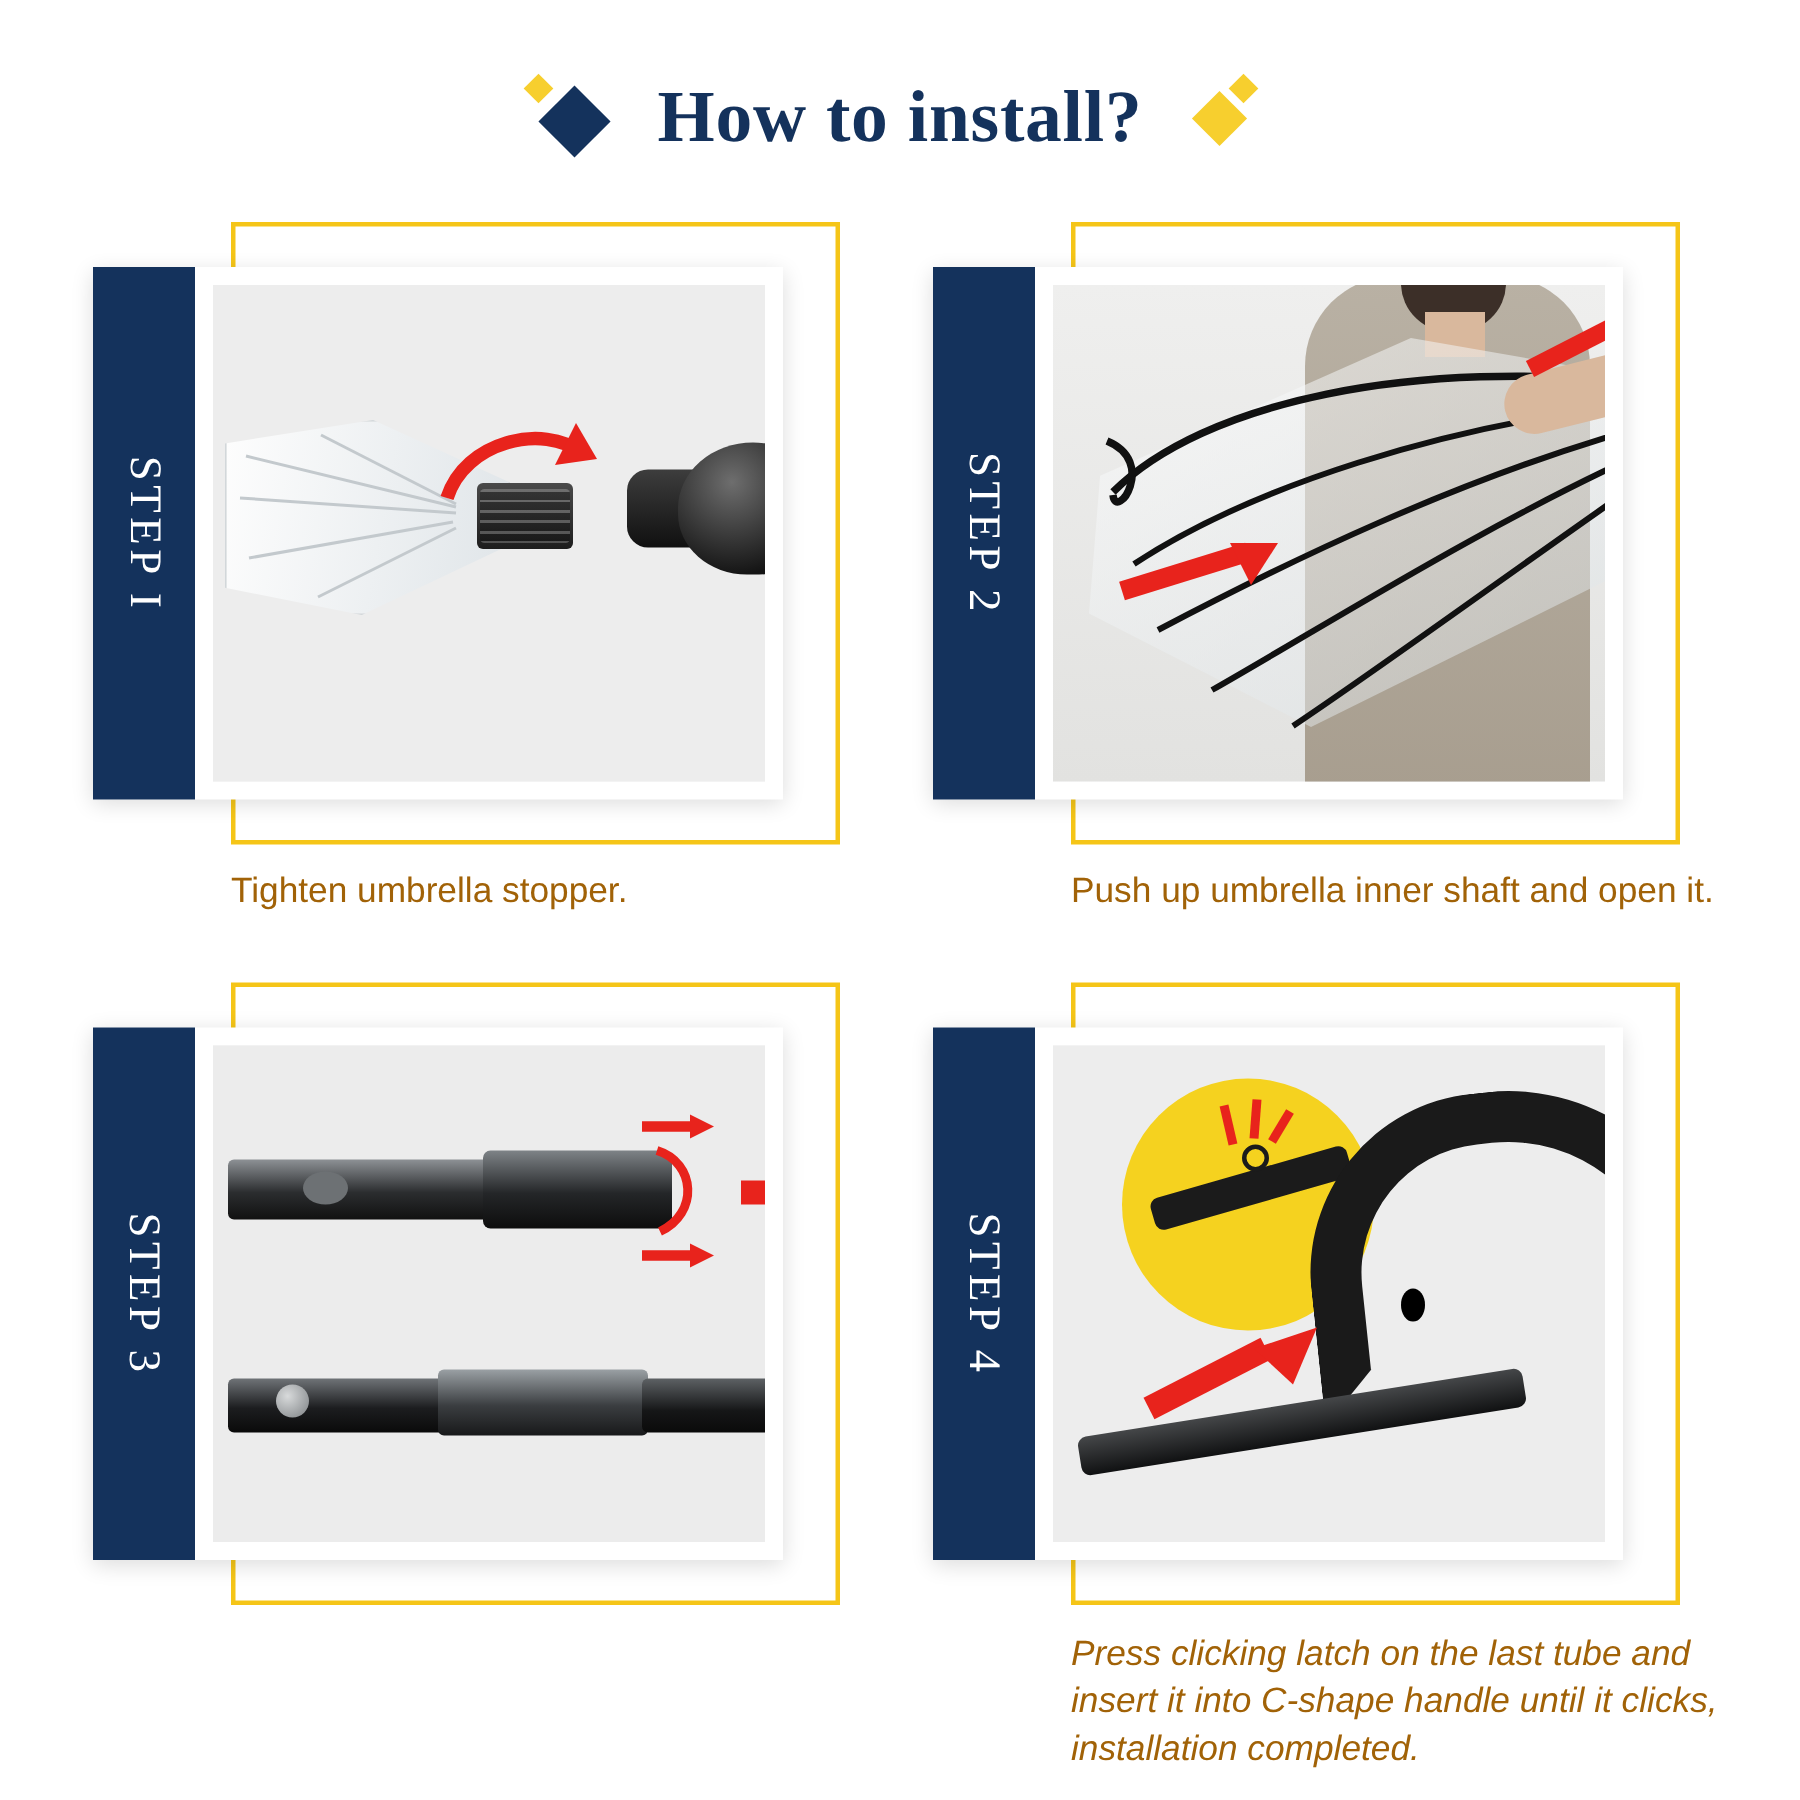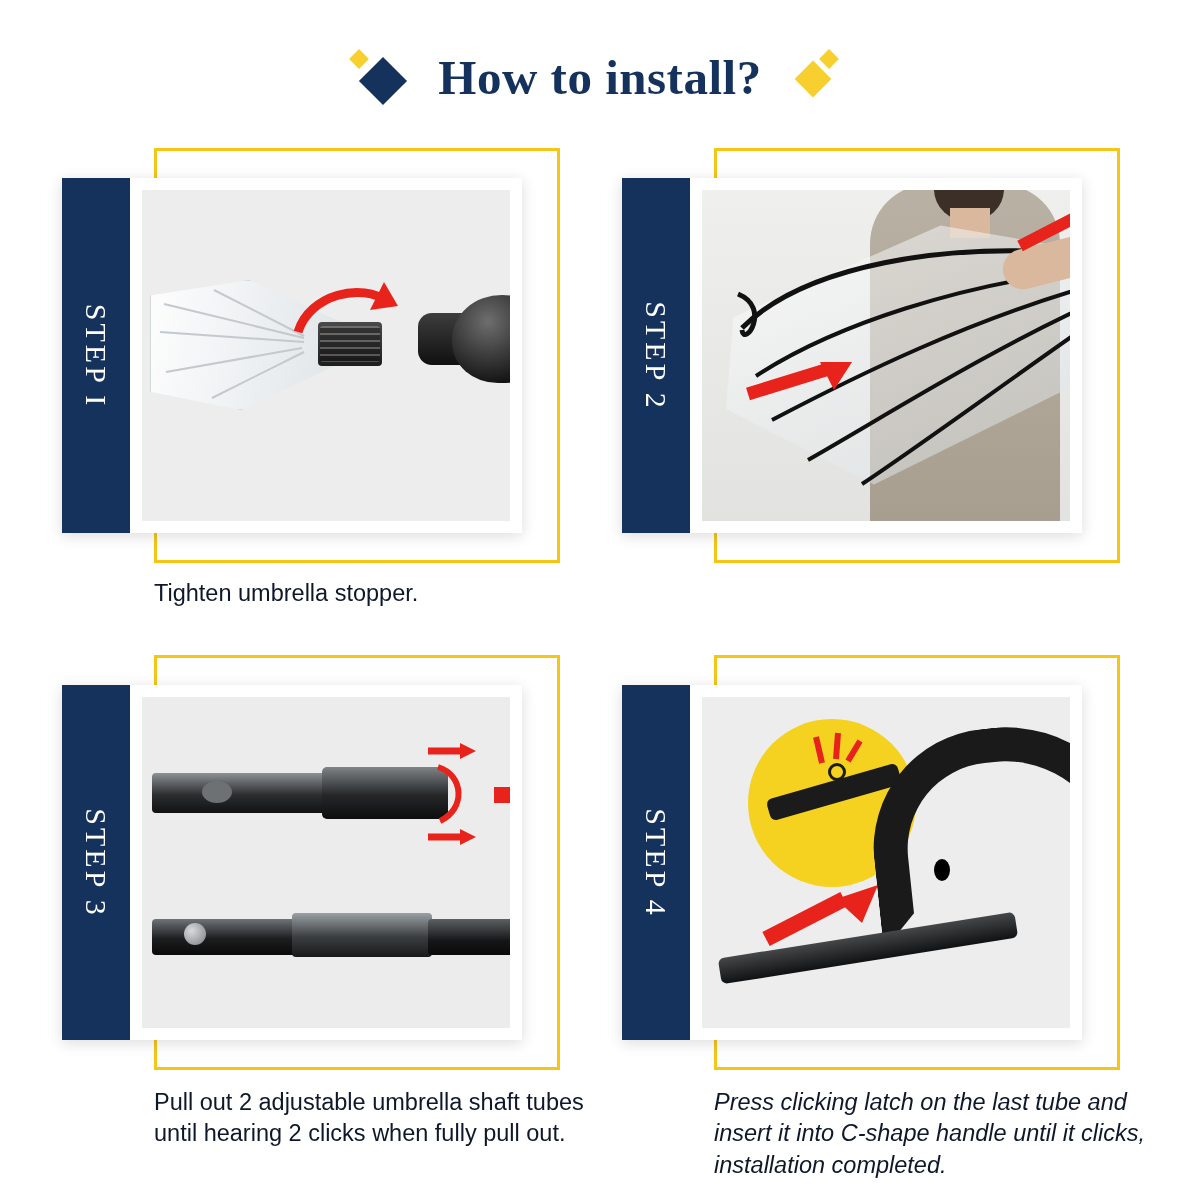--- a/index.html
+++ b/index.html
@@ -113,7 +113,7 @@
     width: 470px;
     font-size: 23.5px;
     line-height: 1.33;
-    color: #0f172a;
+    color: #a16207;
   }
 
   

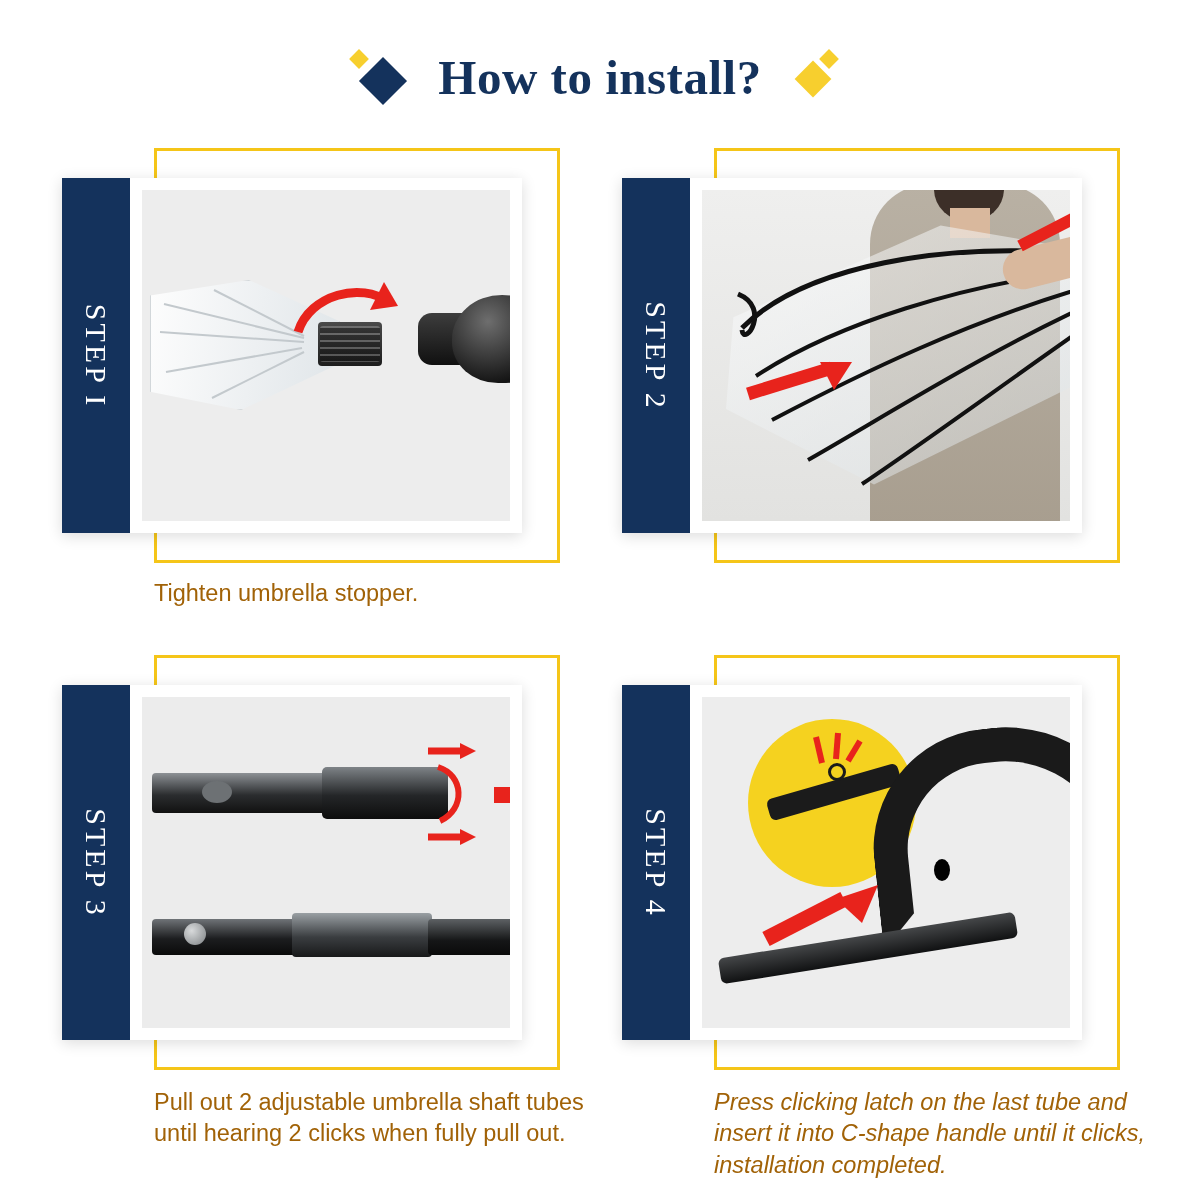--- a/index.html
+++ b/index.html
@@ -365,6 +365,7 @@
           </svg>
         </div>
       </div>
+      <div class="caption">Push up umbrella inner shaft and open it.</div>
     </div>
   </div>
 

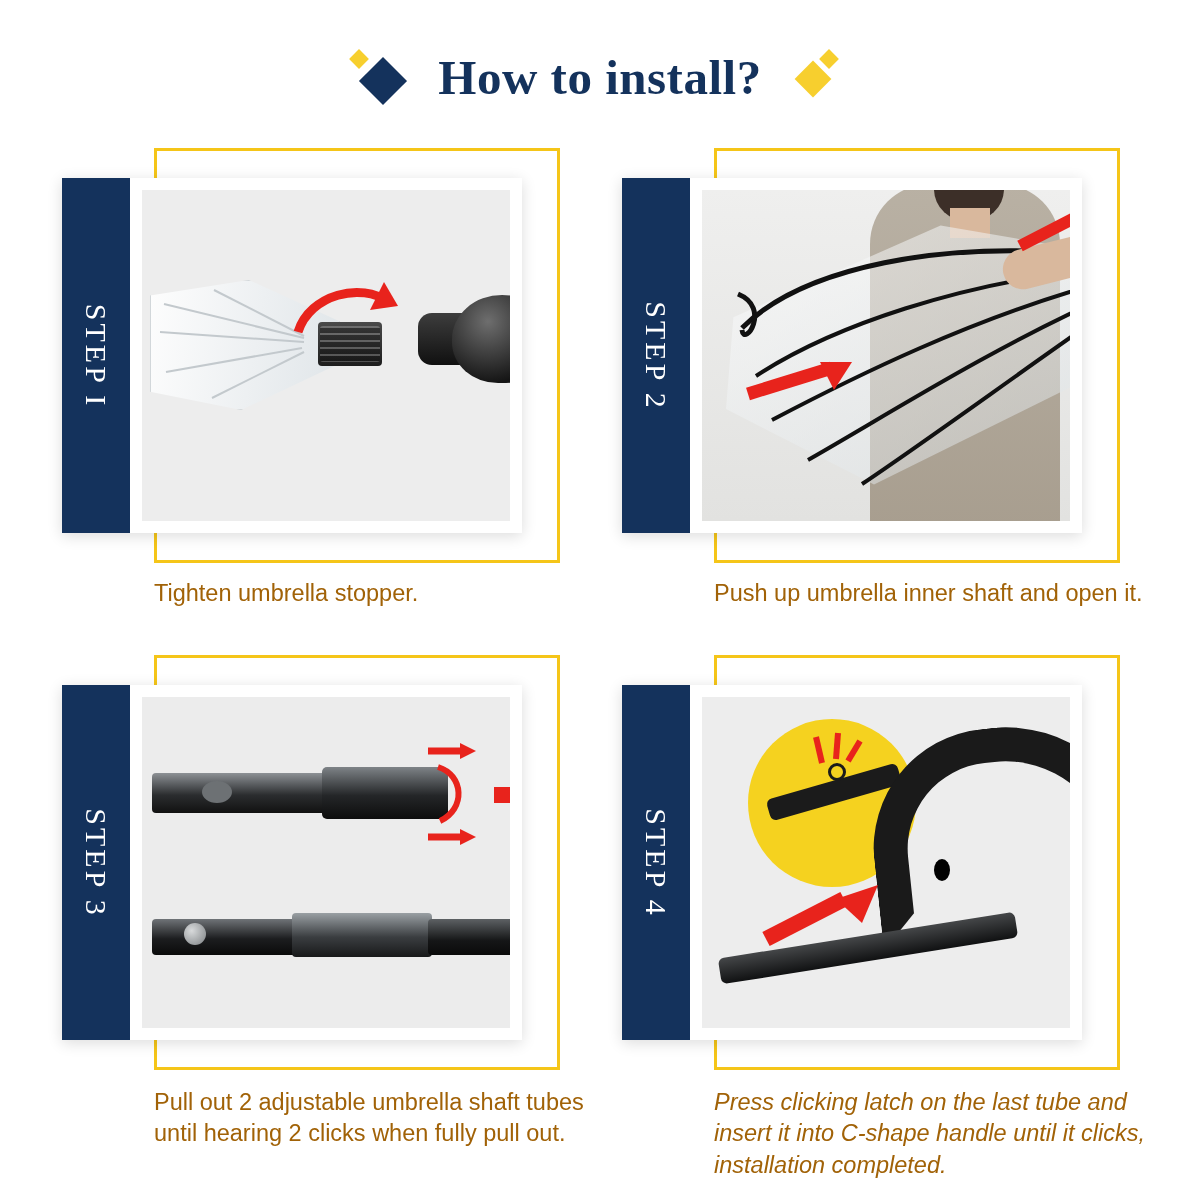--- a/index.html
+++ b/index.html
@@ -396,7 +396,6 @@
           <div class="tube-b3"></div>
         </div>
       </div>
-      <div class="caption">Pull out 2 adjustable umbrella shaft tubes until hearing 2 clicks when fully pull out.</div>
     </div>
   </div>
 

